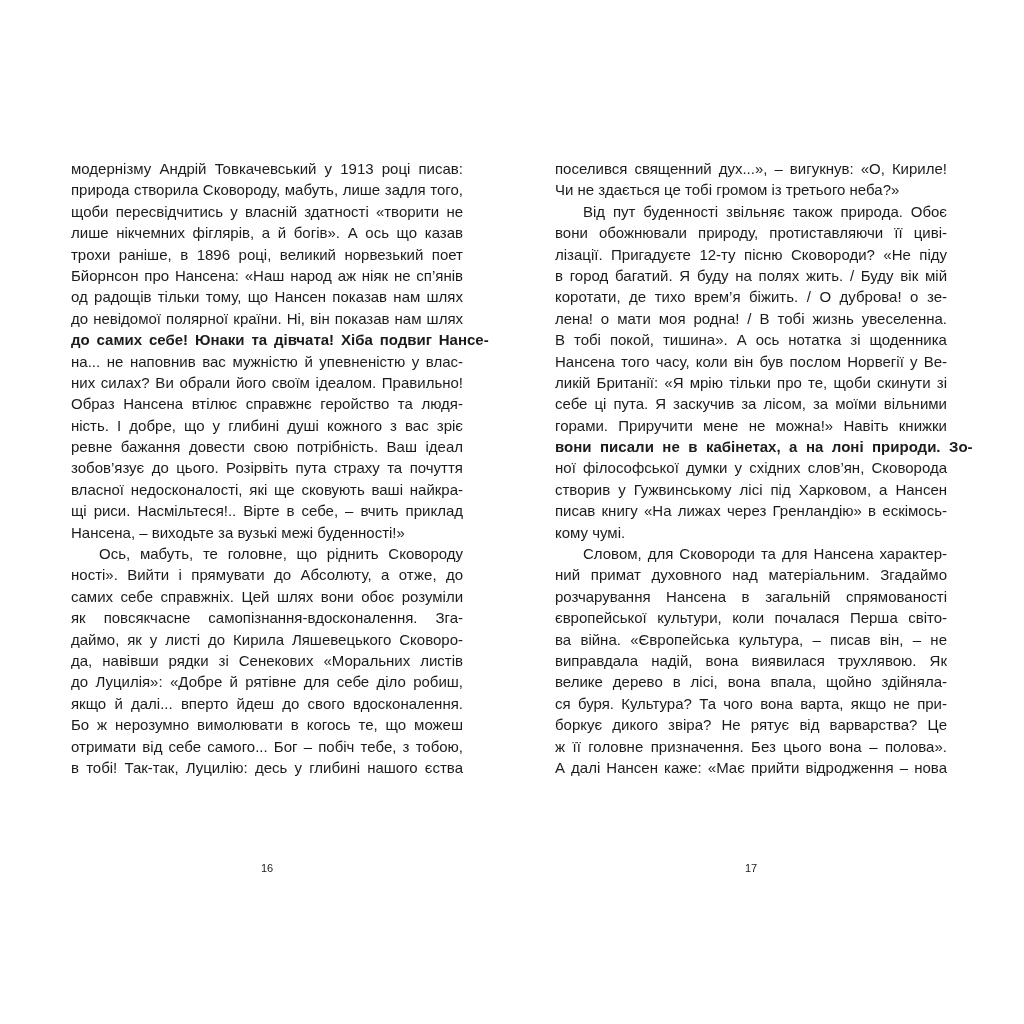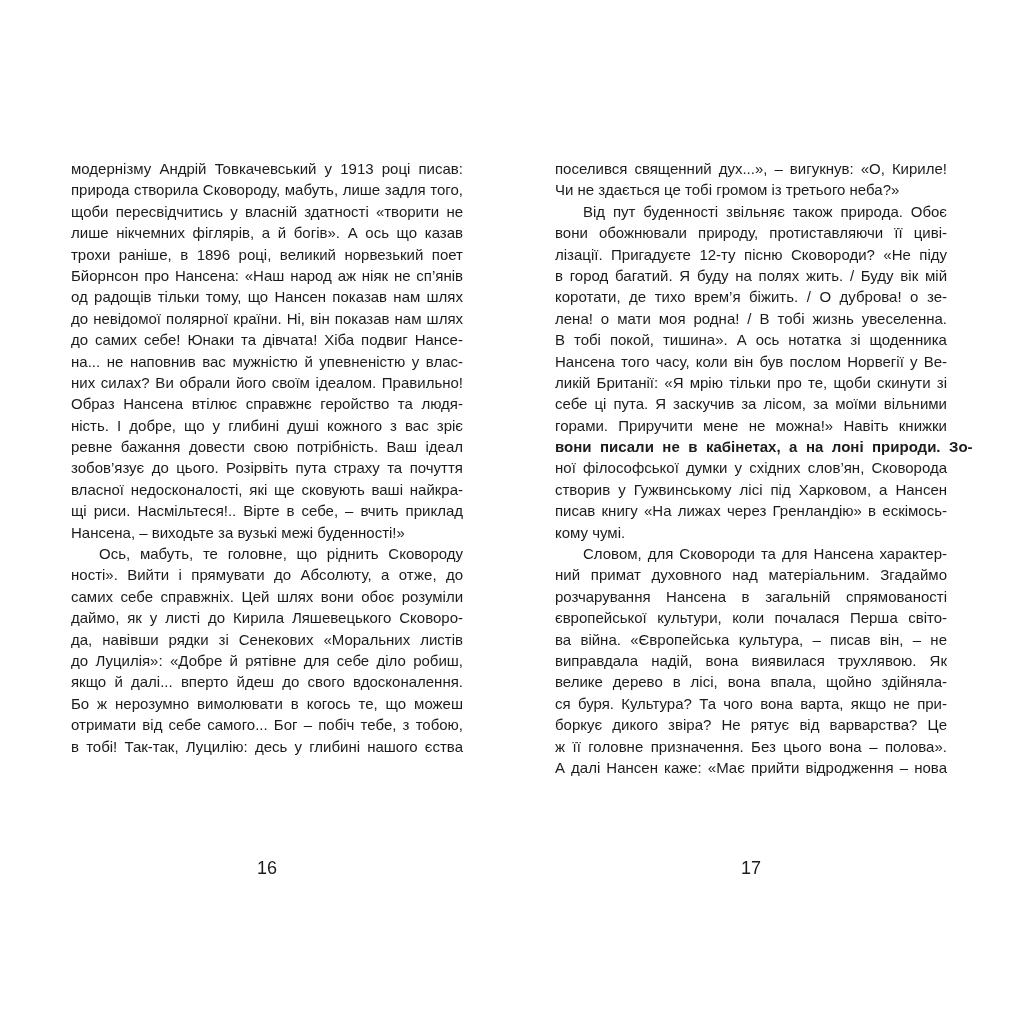--- a/index.html
+++ b/index.html
@@ -67,7 +67,7 @@
         <div class="line"><span style="word-spacing: 1.63px;">Бйорнсон про Нансена: «Наш народ аж ніяк не сп’янів</span></div>
         <div class="line"><span style="word-spacing: 2.11px;">од радощів тільки тому, що Нансен показав нам шлях</span></div>
         <div class="line"><span style="word-spacing: 0.92px;">до невідомої полярної країни. Ні, він показав нам шлях</span></div>
-        <div class="line"><span style="word-spacing: 2.72px;">до самих себе! Юнаки та дівчата! Хіба подвиг Нансе-</span></div>
+        <div class="line"><span style="word-spacing: 2.72px; font-weight: bold;">до самих себе! Юнаки та дівчата! Хіба подвиг Нансе-</span></div>
         <div class="line"><span style="word-spacing: 2.41px;">на... не наповнив вас мужністю й упевненістю у влас-</span></div>
         <div class="line"><span style="word-spacing: 1.53px;">них силах? Ви обрали його своїм ідеалом. Правильно!</span></div>
         <div class="line"><span style="word-spacing: 4.36px;">Образ Нансена втілює справжнє геройство та людя-</span></div>

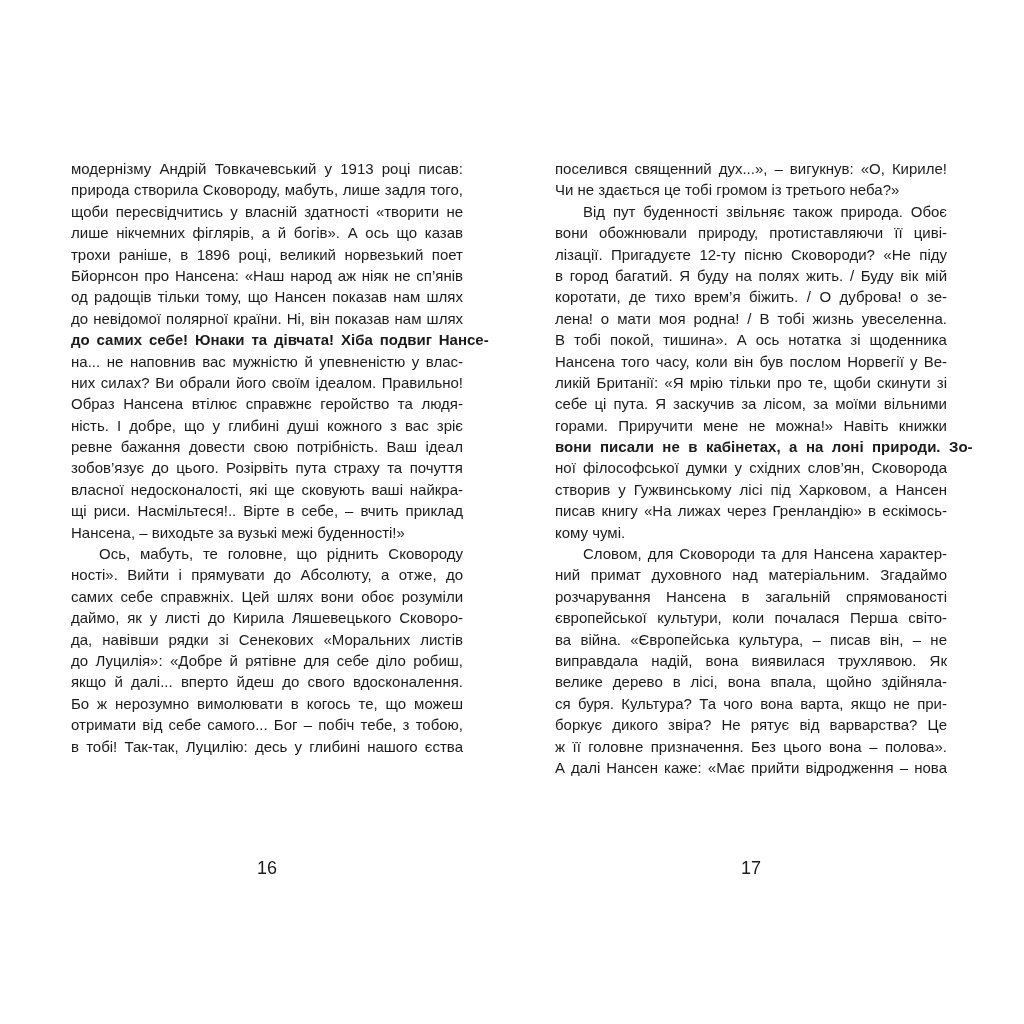--- a/index.html
+++ b/index.html
@@ -80,6 +80,7 @@
         <div class="line indent"><span style="word-spacing: 5.57px;">Ось, мабуть, те головне, що ріднить Сковороду</span></div>
         <div class="line"><span style="word-spacing: 5.2px; margin-top: 10px;">ності». Вийти і прямувати до Абсолюту, а отже, до</span></div>
         <div class="line"><span style="word-spacing: 3.38px;">самих себе справжніх. Цей шлях вони обоє розуміли</span></div>
+        <div class="line"><span style="word-spacing: 13.78px;">як повсякчасне самопізнання-вдосконалення. Зга-</span></div>
         <div class="line"><span style="word-spacing: 3.76px;">даймо, як у листі до Кирила Ляшевецького Сковоро-</span></div>
         <div class="line"><span style="word-spacing: 5.82px;">да, навівши рядки зі Сенекових «Моральних листів</span></div>
         <div class="line"><span style="word-spacing: 3.17px;">до Луцилія»: «Добре й рятівне для себе діло робиш,</span></div>

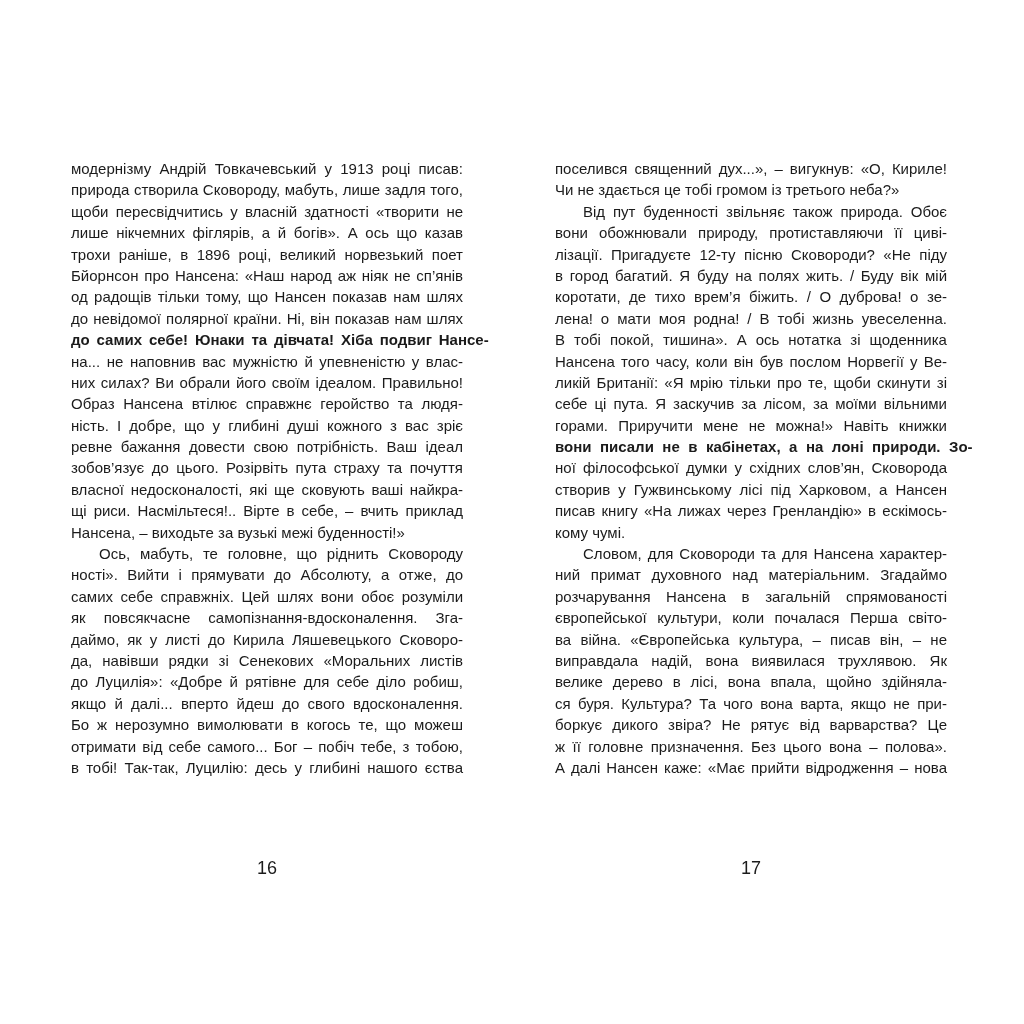--- a/index.html
+++ b/index.html
@@ -47,7 +47,7 @@
     left: 0;
     width: 392px;
     text-align: center;
-    font-size: 18px;
+    font-size: 11px;
     line-height: 21px;
     color: #1b1b1b;
   }

